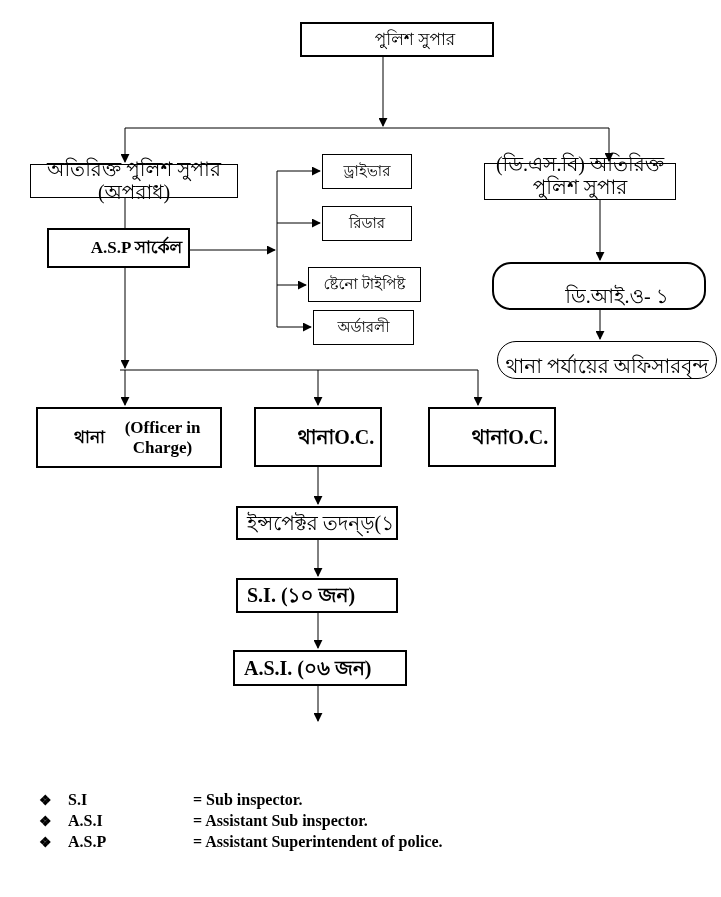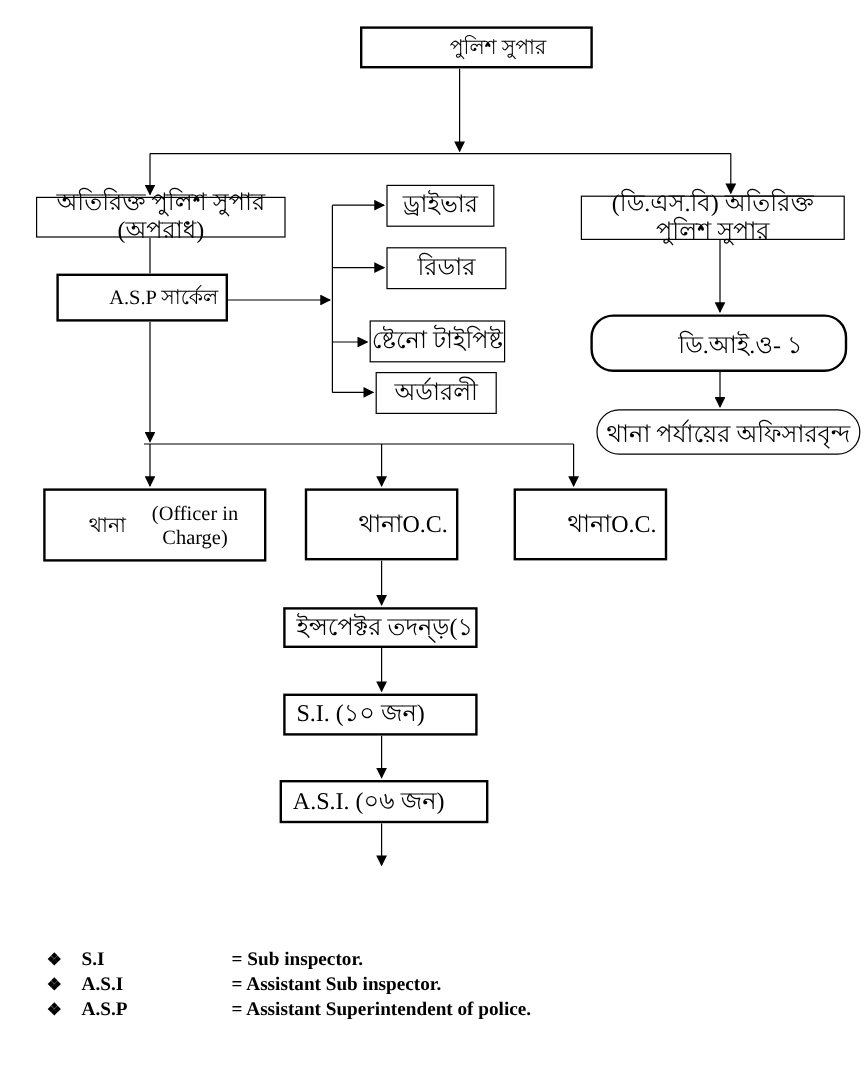--- a/index.html
+++ b/index.html
@@ -31,7 +31,7 @@
   .left-align{justify-content:flex-start;text-align:left;padding-left:9px;}
   .bold{font-weight:normal;}
   .fs17{font-size:17px;}
-  .fs15{font-size:20px;}
+  .fs15{font-size:15px;}
   
   .n-police-super      {left:300px;top:22px; width:194px;height:35px;}
   .n-addl-super-crime  {left:30px; top:164px;width:208px;height:34px;}

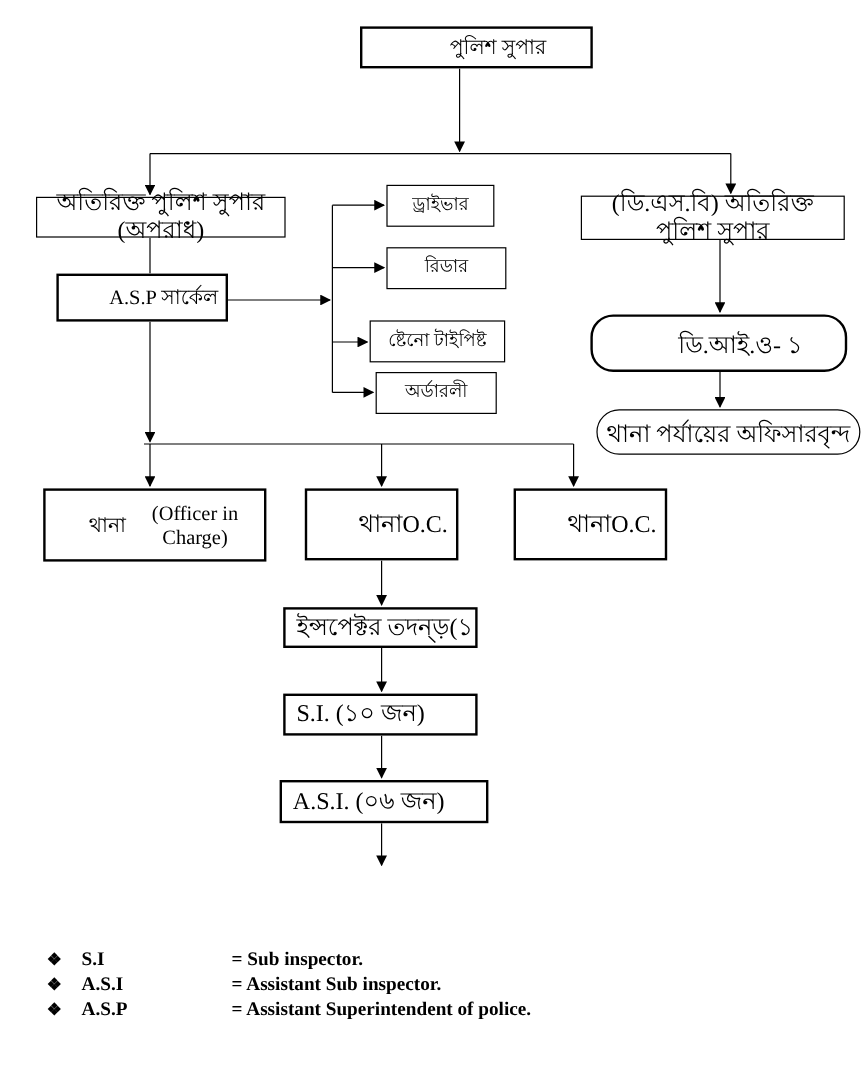--- a/index.html
+++ b/index.html
@@ -35,7 +35,7 @@
   
   .n-police-super      {left:300px;top:22px; width:194px;height:35px;}
   .n-addl-super-crime  {left:30px; top:164px;width:208px;height:34px;}
-  .n-dsb-addl-super    {left:484px;top:163px;width:220px;height:37px;}
+  .n-dsb-addl-super    {left:484px;top:163px;width:192px;height:37px;align-items:flex-end;}
   .n-asp-circle        {left:47px; top:228px;width:143px;height:40px;}
   .n-driver            {left:322px;top:154px;width:90px; height:35px;}
   .n-reader            {left:322px;top:206px;width:100px; height:35px;}

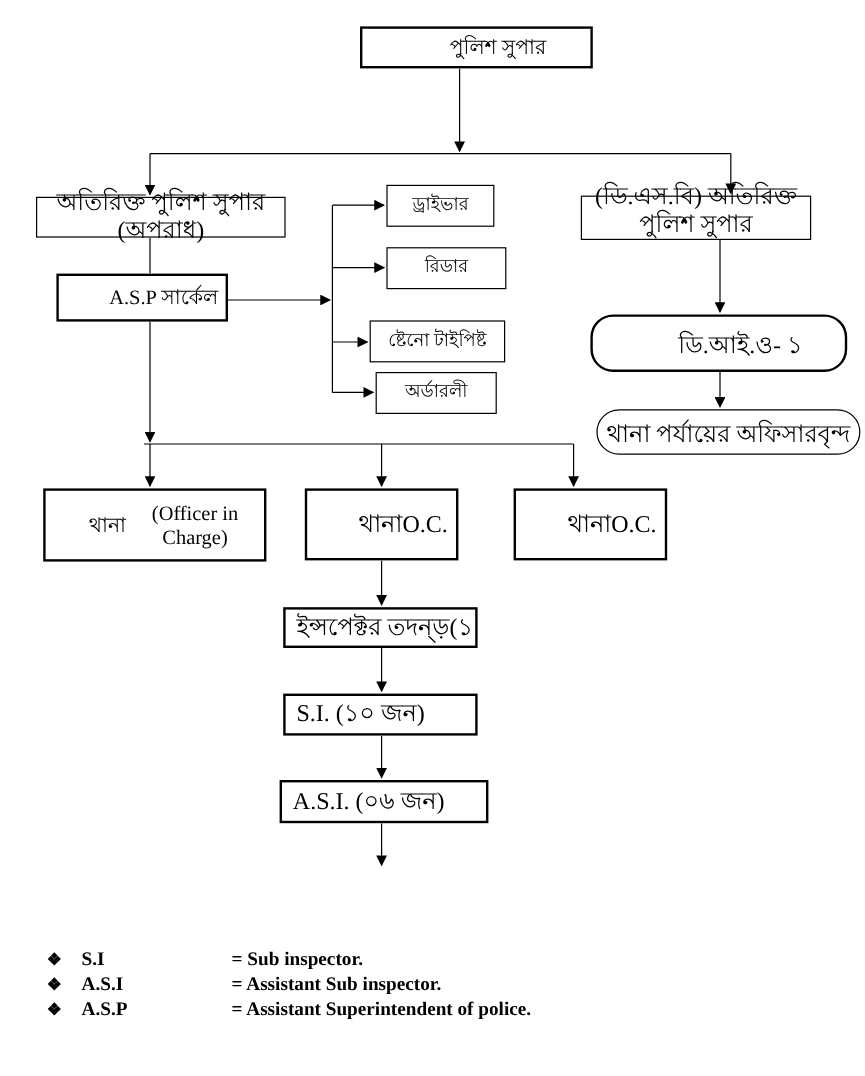--- a/index.html
+++ b/index.html
@@ -38,7 +38,7 @@
   .n-dsb-addl-super    {left:484px;top:163px;width:192px;height:37px;align-items:flex-end;}
   .n-asp-circle        {left:47px; top:228px;width:143px;height:40px;}
   .n-driver            {left:322px;top:154px;width:90px; height:35px;}
-  .n-reader            {left:322px;top:206px;width:100px; height:35px;}
+  .n-reader            {left:322px;top:206px;width:90px; height:35px;}
   .n-steno             {left:308px;top:267px;width:113px;height:35px;}
   .n-orderly           {left:313px;top:310px;width:101px;height:35px;}
   .n-dio1              {left:492px;top:262px;width:214px;height:48px;}

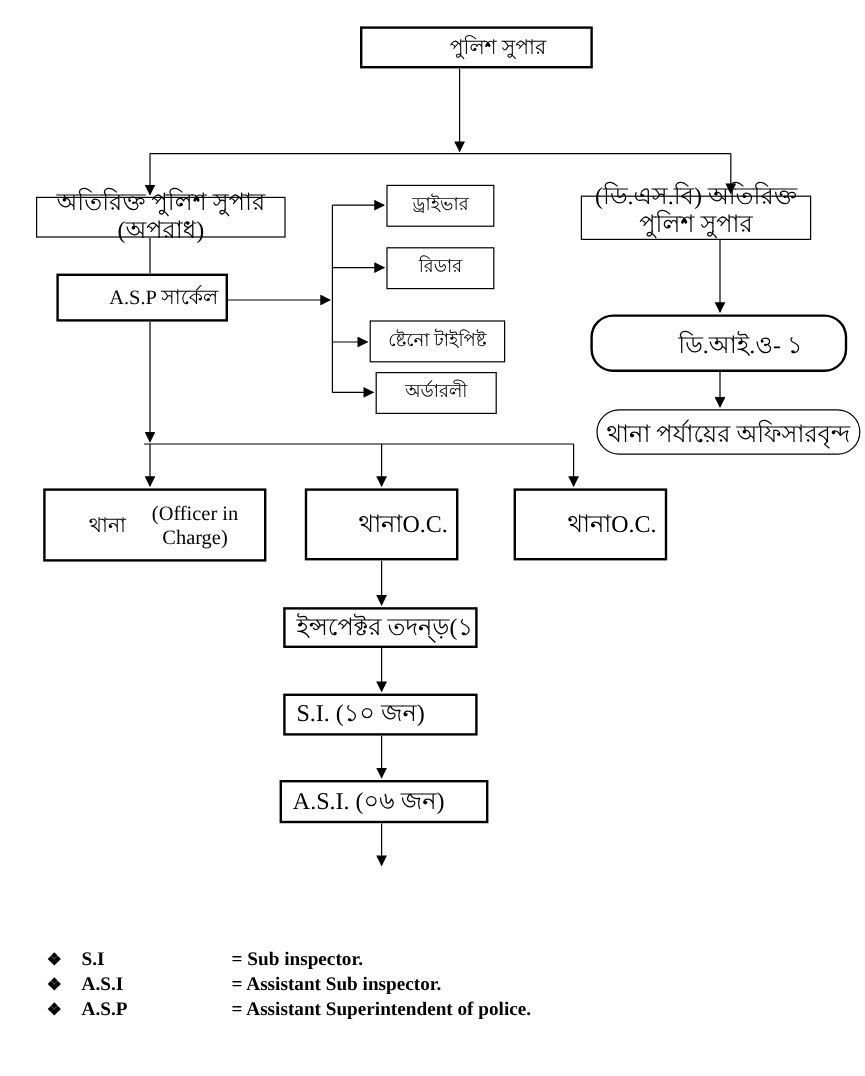--- a/index.html
+++ b/index.html
@@ -29,7 +29,7 @@
   .col{flex-direction:row;}
   .top-align{align-items:center;padding-top:4px;border-radius:19px;}
   .left-align{justify-content:flex-start;text-align:left;padding-left:9px;}
-  .bold{font-weight:normal;}
+  .bold{font-weight:bold;}
   .fs17{font-size:17px;}
   .fs15{font-size:15px;}
   

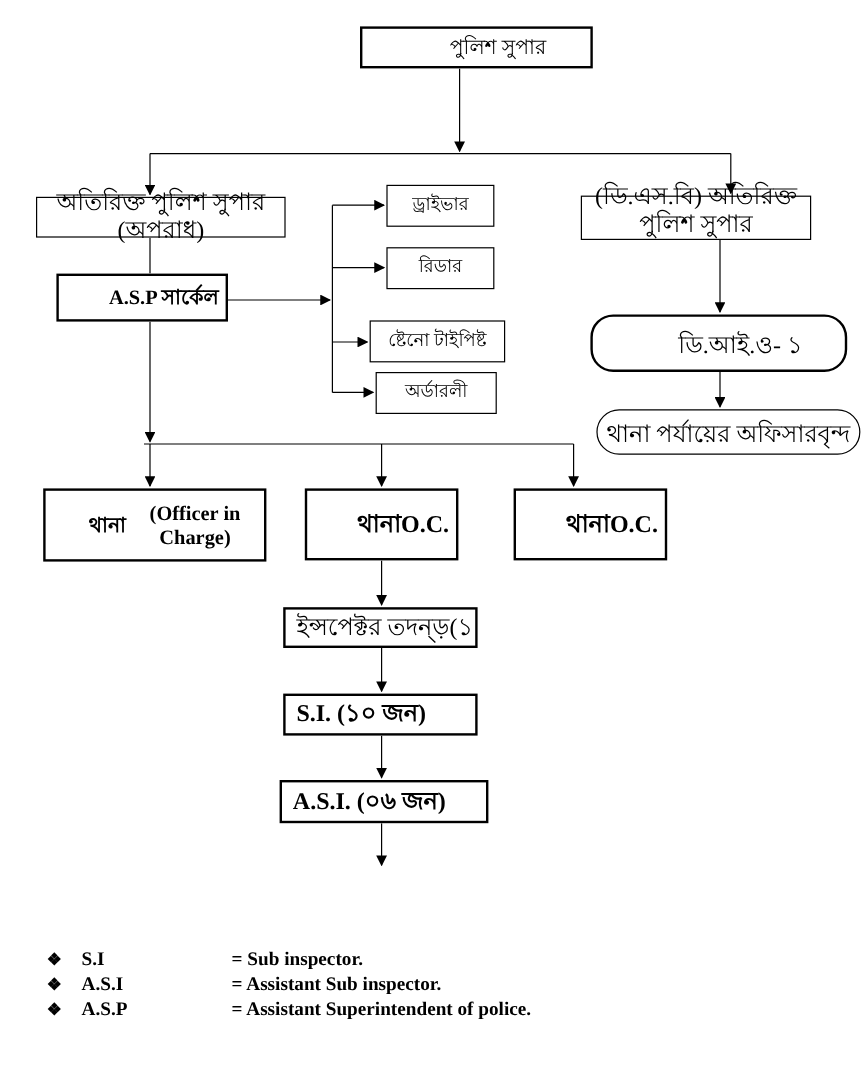--- a/index.html
+++ b/index.html
@@ -27,7 +27,7 @@
   }
   .b2{border-width:2px;padding-left:36px;}
   .col{flex-direction:row;}
-  .top-align{align-items:center;padding-top:4px;border-radius:19px;}
+  .top-align{align-items:flex-end;padding-top:4px;border-radius:19px;}
   .left-align{justify-content:flex-start;text-align:left;padding-left:9px;}
   .bold{font-weight:bold;}
   .fs17{font-size:17px;}

